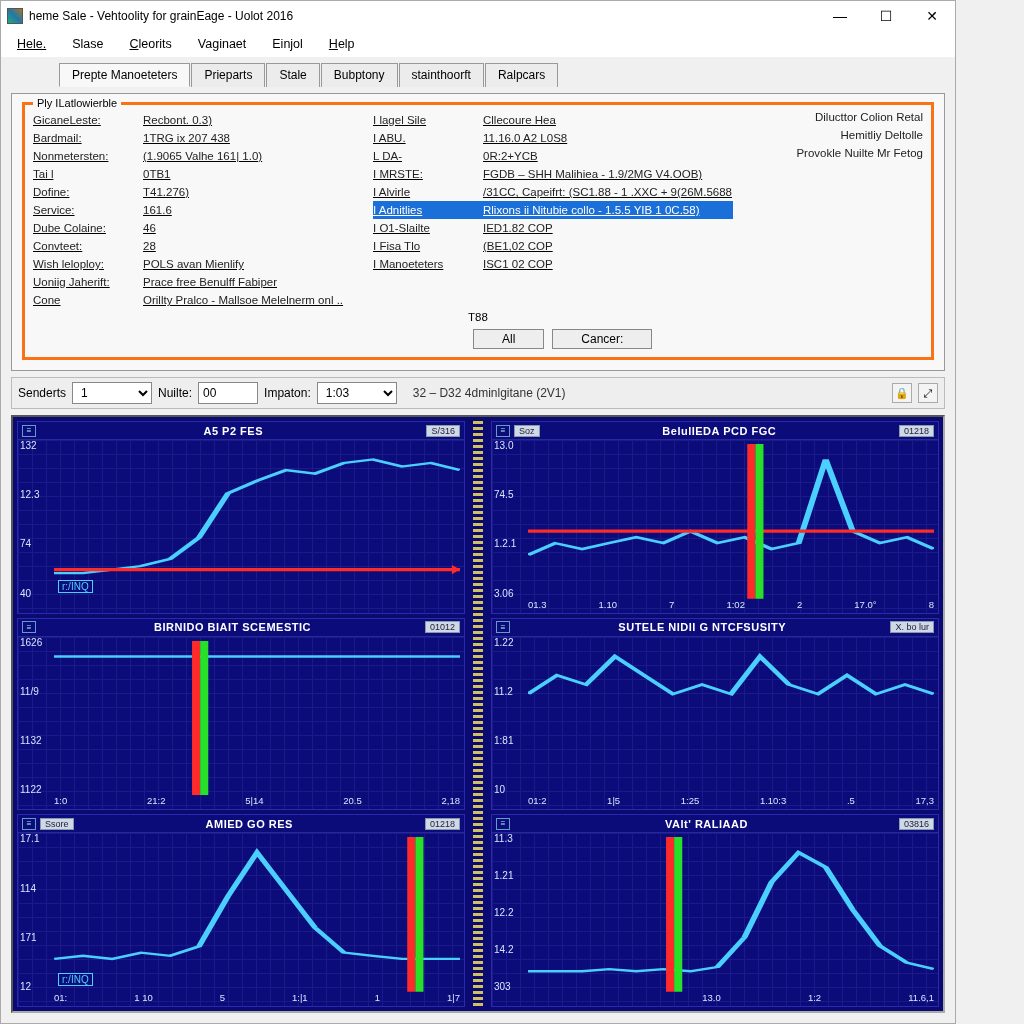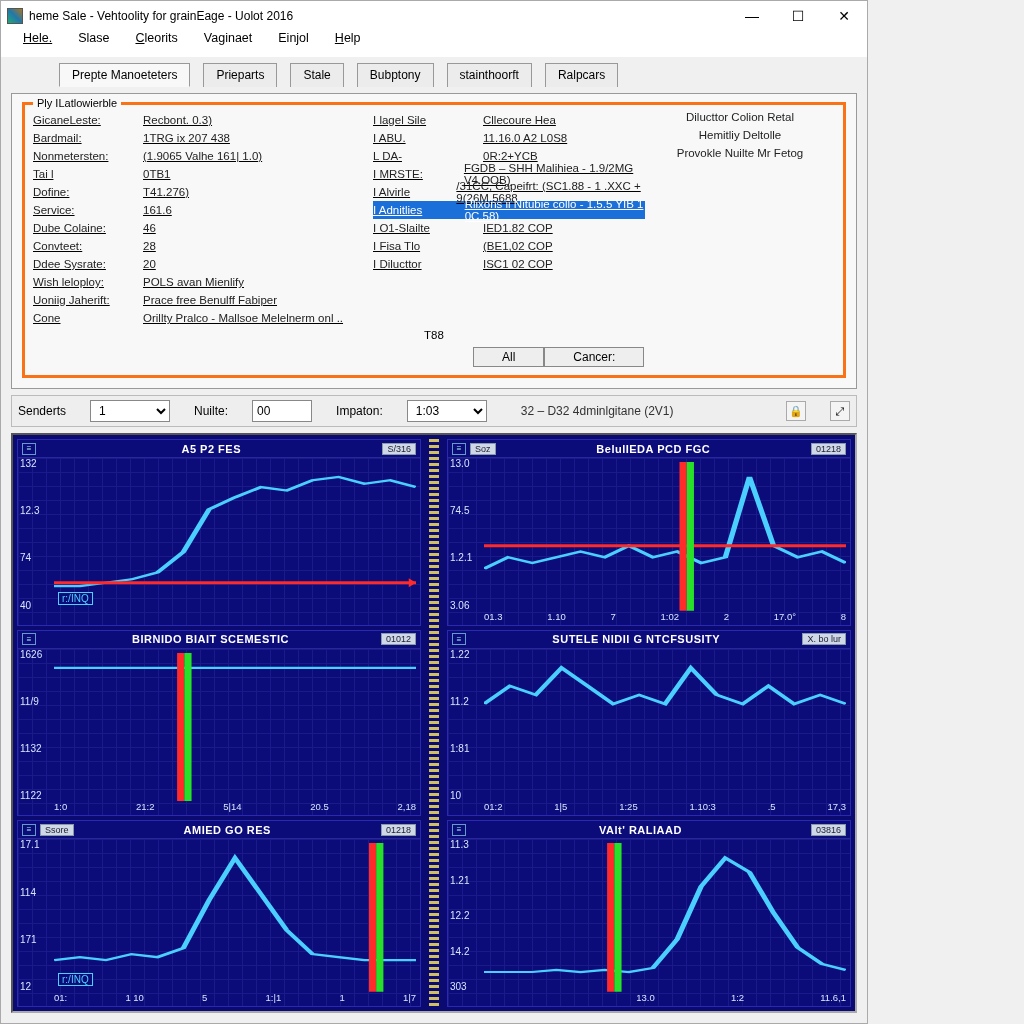--- a/index.html
+++ b/index.html
@@ -4,7 +4,7 @@
 <style>
 * { box-sizing: border-box; margin: 0; padding: 0; font-family: "Segoe UI", Tahoma, sans-serif; }
 body { background: #f0f0f0; width: 1024px; height: 1024px; overflow: hidden; }
-.window { width: 868px; height: 1024px; background: #fff; border: 1px solid #aaa; display: flex; flex-direction: column; }
+.window { width: 956px; height: 1024px; background: #fff; border: 1px solid #aaa; display: flex; flex-direction: column; }
 .titlebar { height: 30px; display: flex; align-items: center; padding: 0 0 0 6px; background: #fff; }
 .titlebar .app-icon { width: 16px; height: 16px; background: linear-gradient(45deg,#2a7,#27a,#a72); border:1px solid #555; margin-right:6px;}
 .titlebar .title { flex: 1; font-size: 12px; color:#000; }

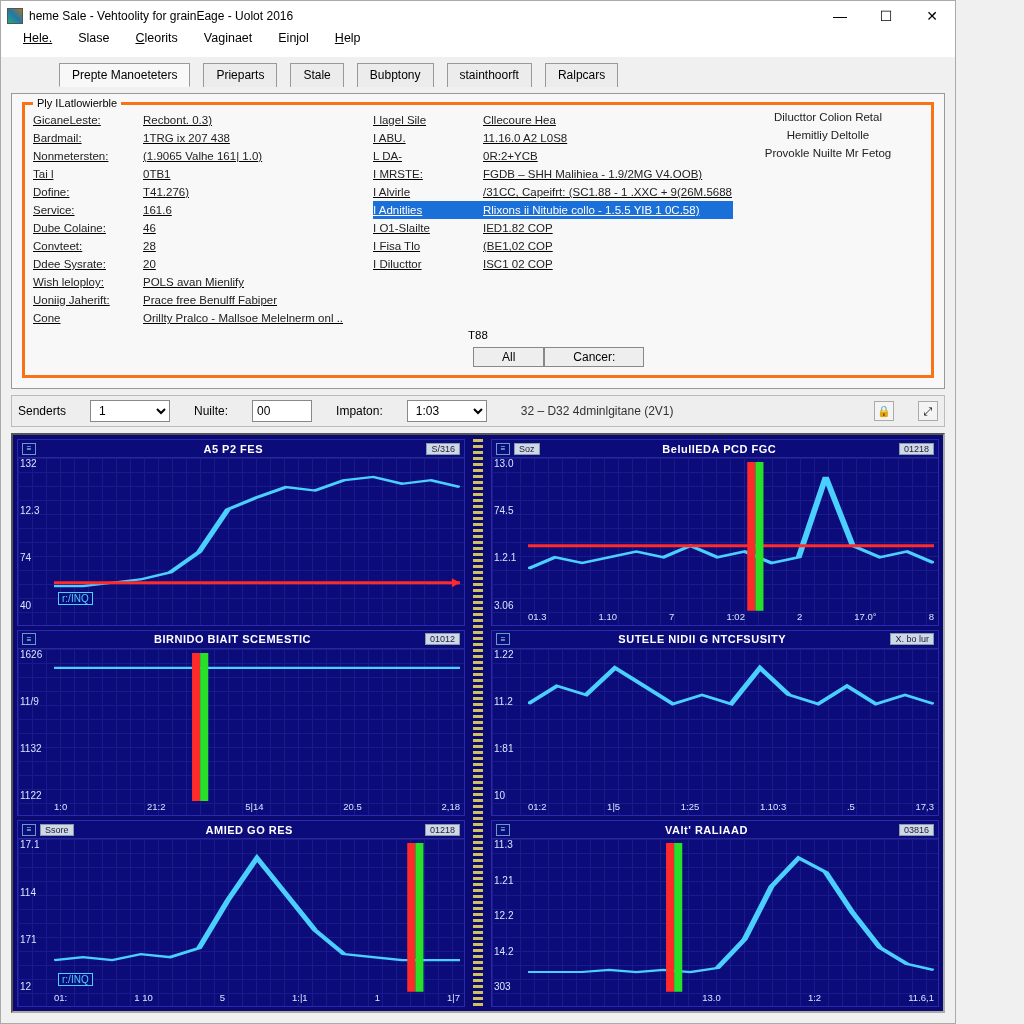--- a/index.html
+++ b/index.html
@@ -10,7 +10,7 @@
 .titlebar .title { flex: 1; font-size: 12px; color:#000; }
 .win-controls { display: flex; }
 .win-controls div { width: 46px; height: 30px; display:flex; align-items:center; justify-content:center; font-size:14px; }
-.menubar { height: 26px; display: flex; align-items: flex-start; padding: 0 22px; gap: 26px; font-size: 12.5px; border-bottom:0; }
+.menubar { height: 26px; display: flex; align-items: center; padding: 0 16px; gap: 26px; font-size: 12.5px; border-bottom:0; }
 .menubar span { cursor: default; }
 .menubar span u { text-decoration: underline; }
 .client { flex: 1; padding: 6px 10px 10px 10px; display:flex; flex-direction:column; gap:6px; background:#f0f0f0; }

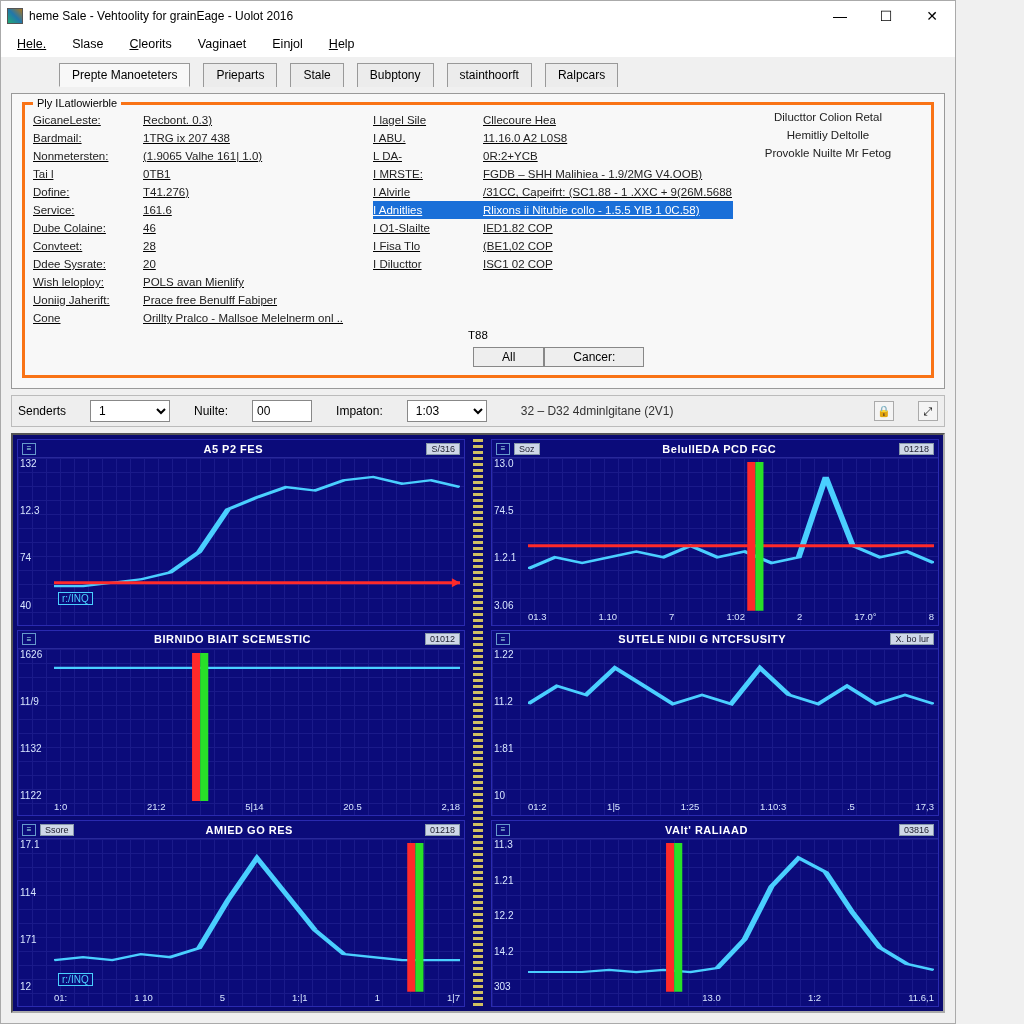--- a/index.html
+++ b/index.html
@@ -14,7 +14,7 @@
 .menubar span { cursor: default; }
 .menubar span u { text-decoration: underline; }
 .client { flex: 1; padding: 6px 10px 10px 10px; display:flex; flex-direction:column; gap:6px; background:#f0f0f0; }
-.tabs { display:flex; gap:14px;padding-left:48px; }
+.tabs { display:flex; gap:2px;padding-left:48px; }
 .tab { padding: 4px 12px; font-size: 12px; border:1px solid #999; border-bottom:none; background:#ececec; margin-right:-1px; position:relative; }
 .tab.active { background:#f8f8f8; z-index:2; border-bottom:1px solid #f8f8f8; }
 .panel { border:1px solid #999; background:#f8f8f8; padding:8px 10px 10px 10px; font-size:11.5px; }

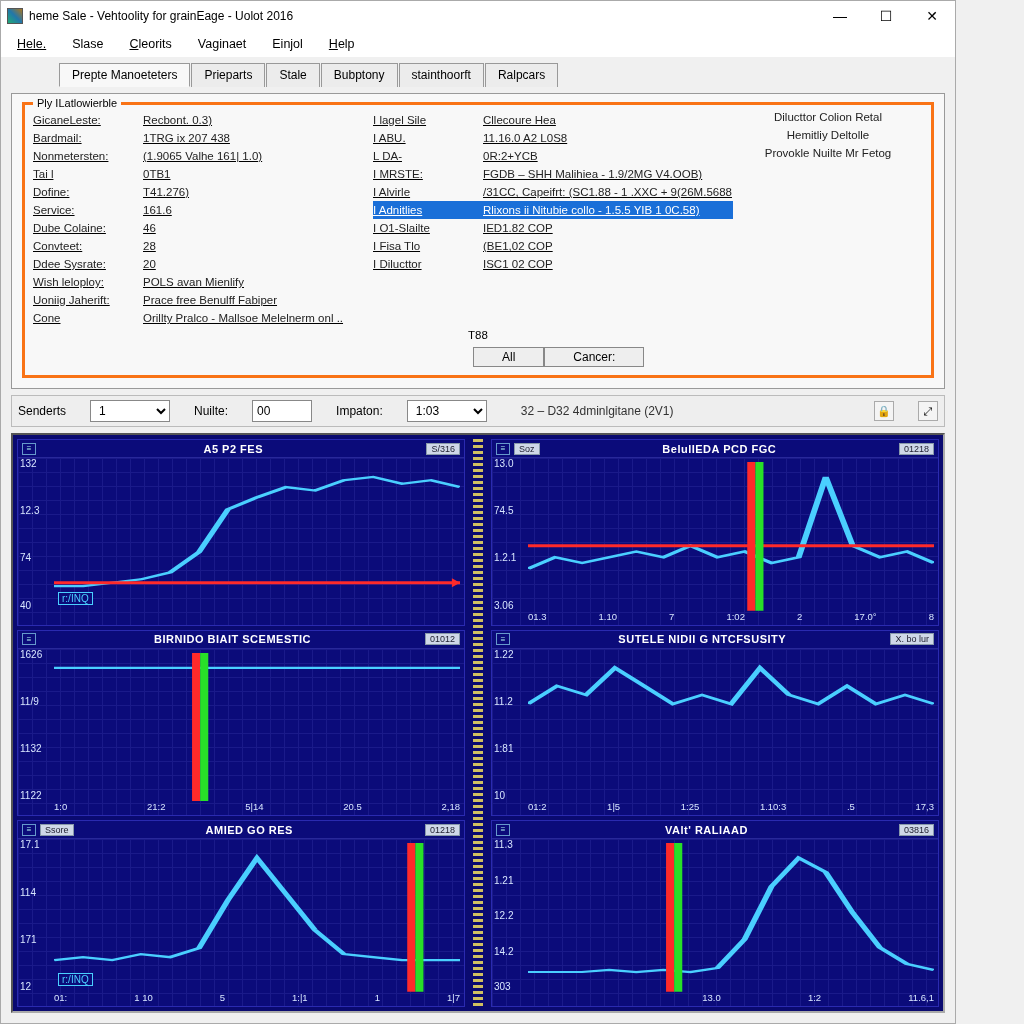--- a/index.html
+++ b/index.html
@@ -28,7 +28,7 @@
 .kv.sel { background:#1a6fd8; color:#fff; }
 .kv.sel .k, .kv.sel .v { color:#fff; }
 .right-links { text-align:right; color:#222; }
-.right-links div { height:18px;text-align:center; }
+.right-links div { height:18px; }
 .btnrow { display:flex; gap:0; justify-content:flex-start; padding-left:440px; margin-top:6px;}
 .btn { border:1px solid #888; background:#eee; padding:2px 28px; font-size:12px; }
 .ctrlbar { display:flex; align-items:center; gap:24px; font-size:12px; padding:4px 6px; border:1px solid #bbb; background:#eee; }

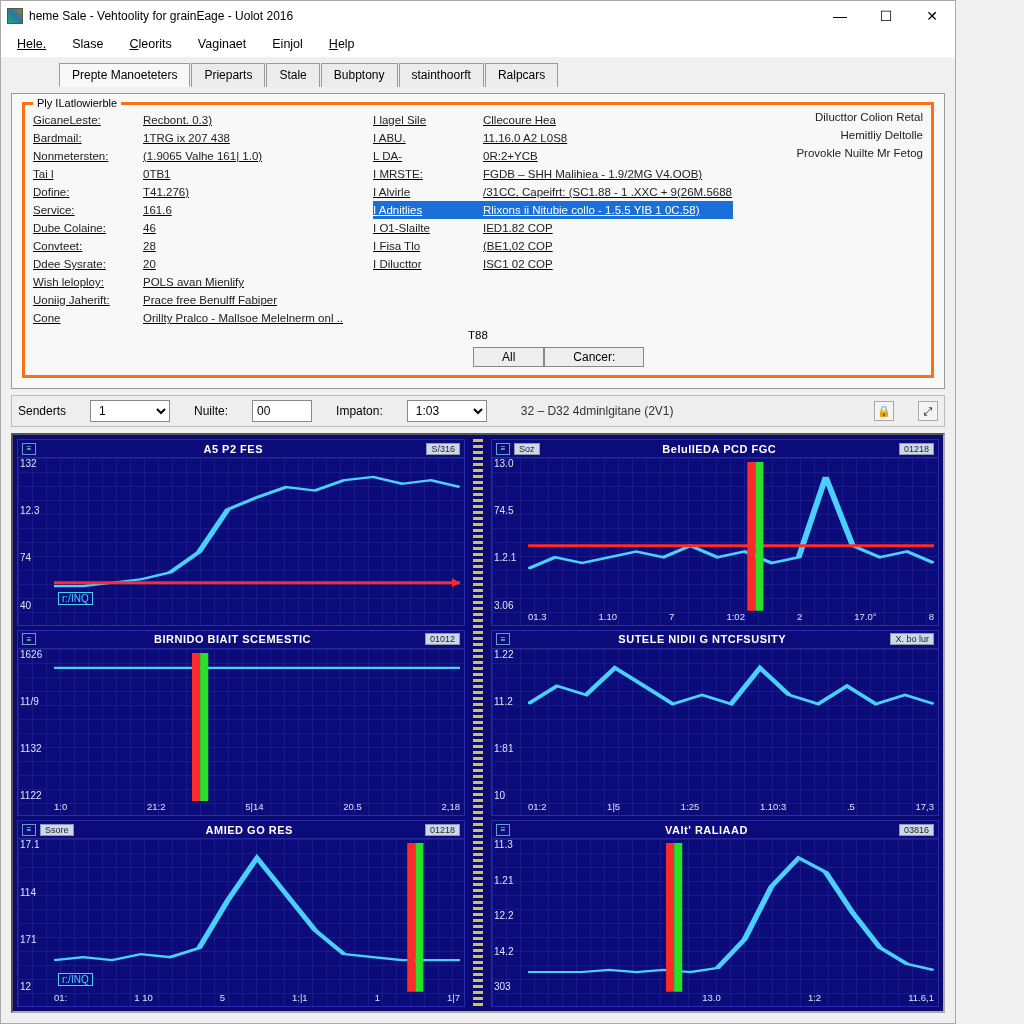--- a/index.html
+++ b/index.html
@@ -126,10 +126,6 @@
                 <span class="v">28</span>
               </div>
               <div class="kv">
-                <span class="k">Ddee Sysrate:</span>
-                <span class="v">20</span>
-              </div>
-              <div class="kv">
                 <span class="k">Wish leloploy:</span>
                 <span class="v">POLS avan Mienlify</span>
               </div>

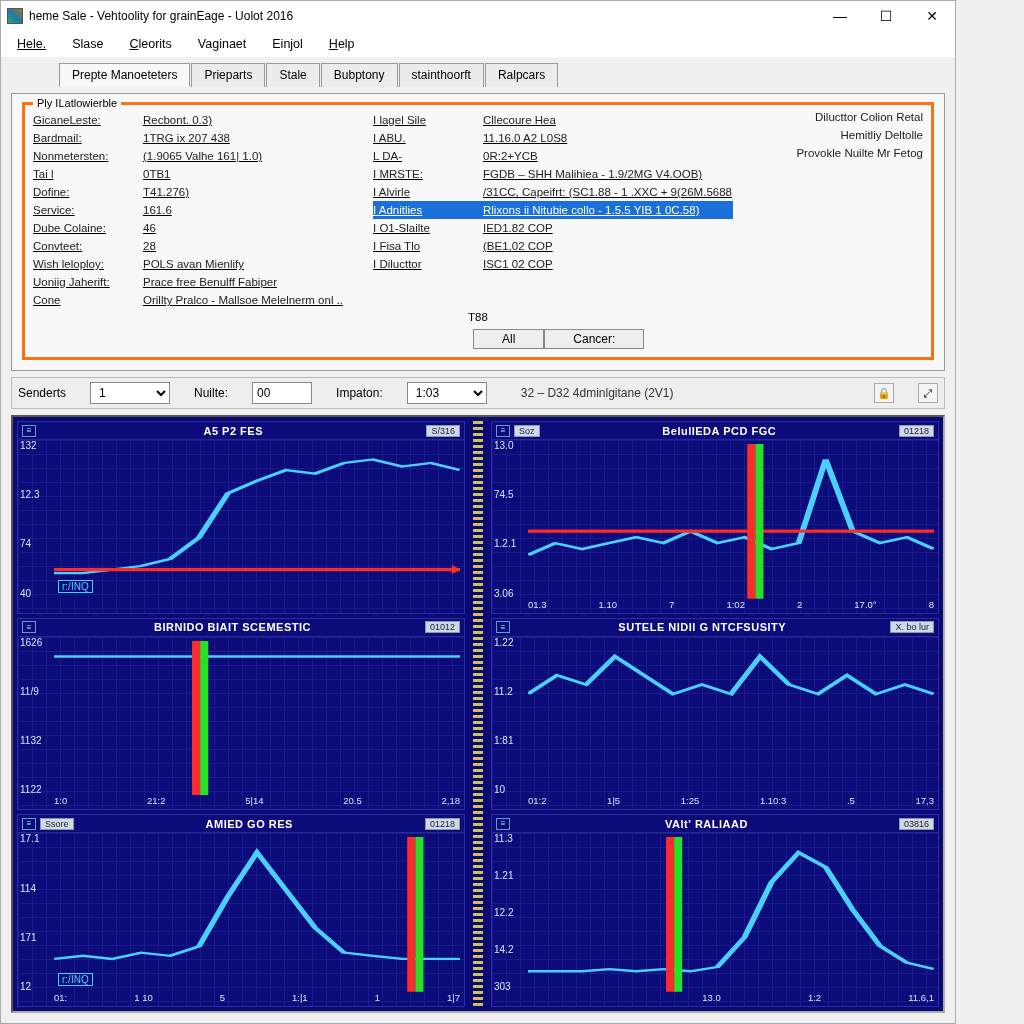--- a/index.html
+++ b/index.html
@@ -172,7 +172,7 @@
                 <span class="v">(BE1,02 COP</span>
               </div>
               <div class="kv">
-                <span class="k">I  Dilucttor</span>
+                <span class="k">I  Manoeteters</span>
                 <span class="v">ISC1 02 COP</span>
               </div>
             </div>

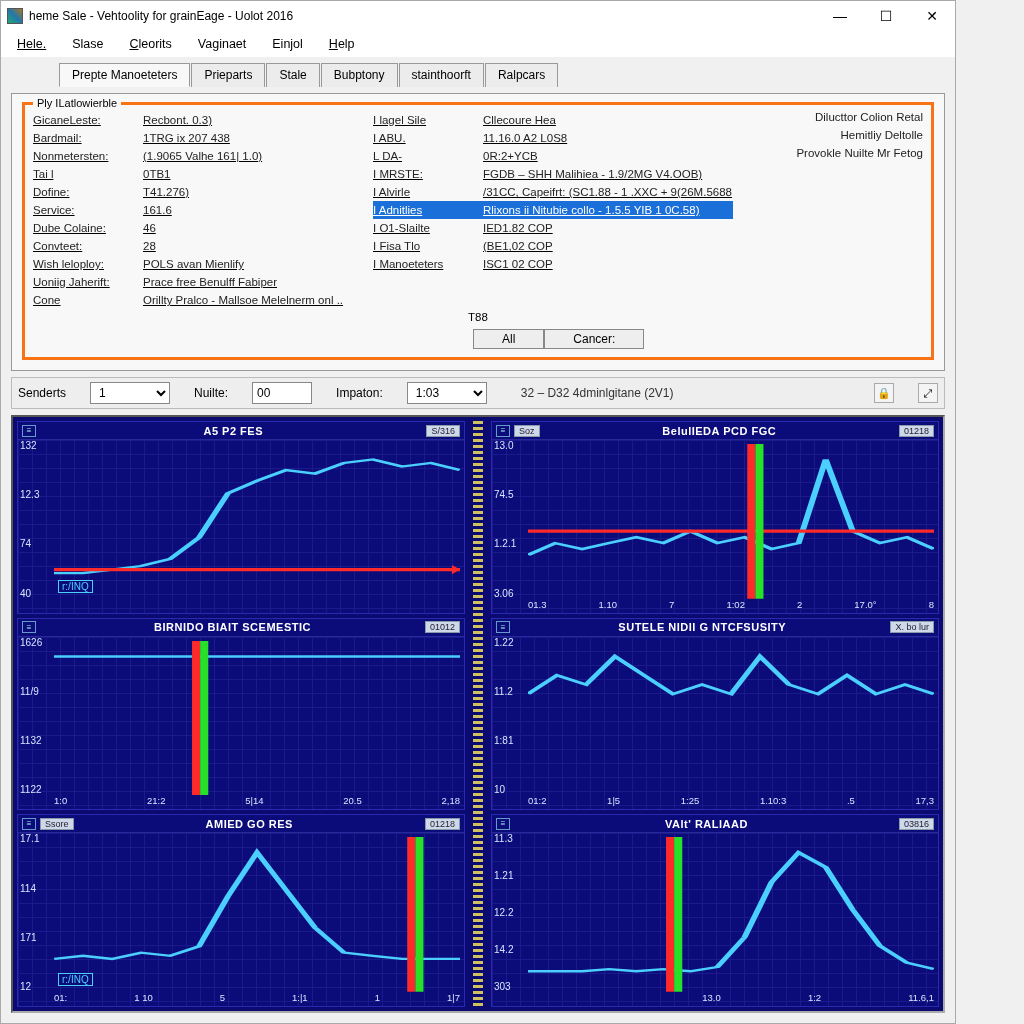--- a/index.html
+++ b/index.html
@@ -29,7 +29,7 @@
 .kv.sel .k, .kv.sel .v { color:#fff; }
 .right-links { text-align:right; color:#222; }
 .right-links div { height:18px; }
-.btnrow { display:flex; gap:0; justify-content:flex-start; padding-left:440px; margin-top:6px;}
+.btnrow { display:flex; gap:8px; justify-content:flex-start; padding-left:440px; margin-top:6px;}
 .btn { border:1px solid #888; background:#eee; padding:2px 28px; font-size:12px; }
 .ctrlbar { display:flex; align-items:center; gap:24px; font-size:12px; padding:4px 6px; border:1px solid #bbb; background:#eee; }
 .ctrlbar label { margin-right:0; }

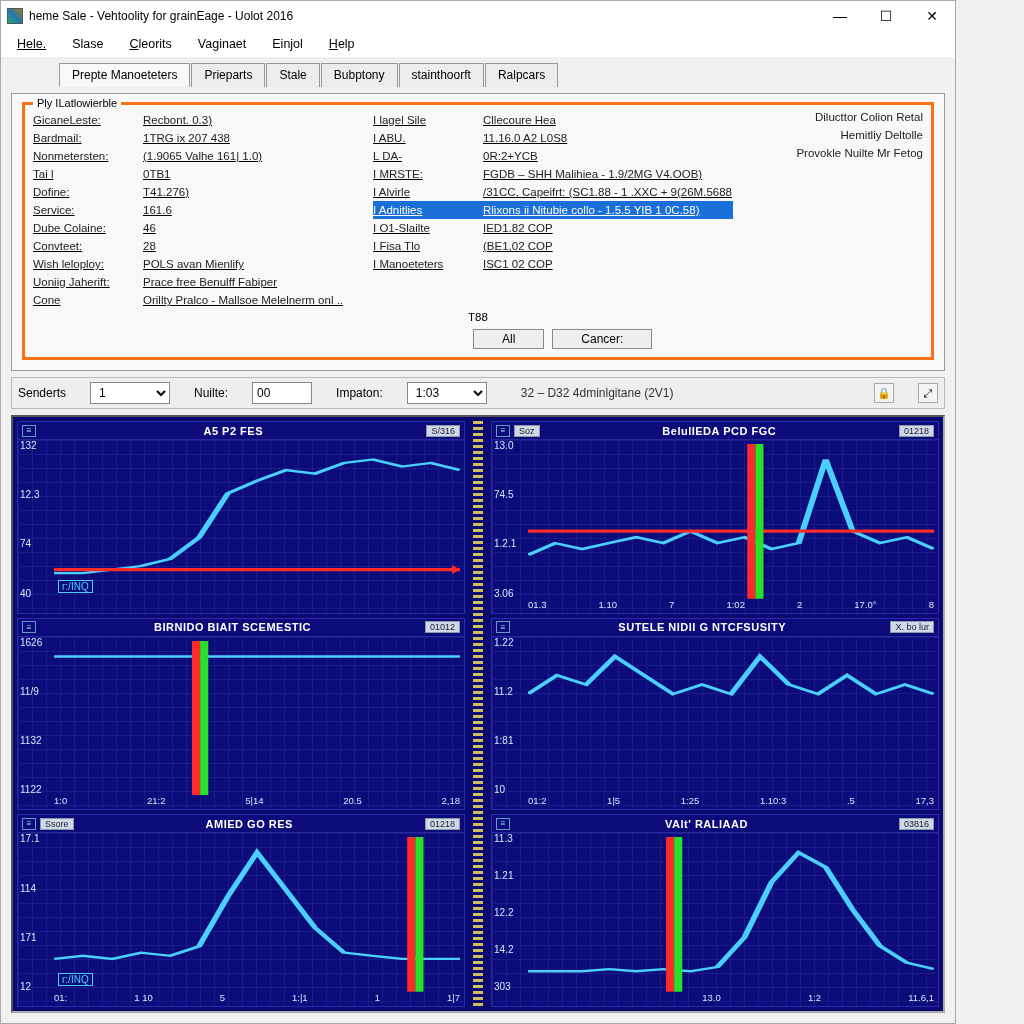--- a/index.html
+++ b/index.html
@@ -31,7 +31,7 @@
 .right-links div { height:18px; }
 .btnrow { display:flex; gap:8px; justify-content:flex-start; padding-left:440px; margin-top:6px;}
 .btn { border:1px solid #888; background:#eee; padding:2px 28px; font-size:12px; }
-.ctrlbar { display:flex; align-items:center; gap:24px; font-size:12px; padding:4px 6px; border:1px solid #bbb; background:#eee; }
+.ctrlbar { display:flex; align-items:center; gap:6px; font-size:12px; padding:4px 6px; border:1px solid #bbb; background:#eee; }
 .ctrlbar label { margin-right:0; }
 .ctrlbar select, .ctrlbar input { font-size:12px; height:22px; border:1px solid #888; background:#fff; padding:0 4px;}
 .ctrlbar .sp { flex:1; }

